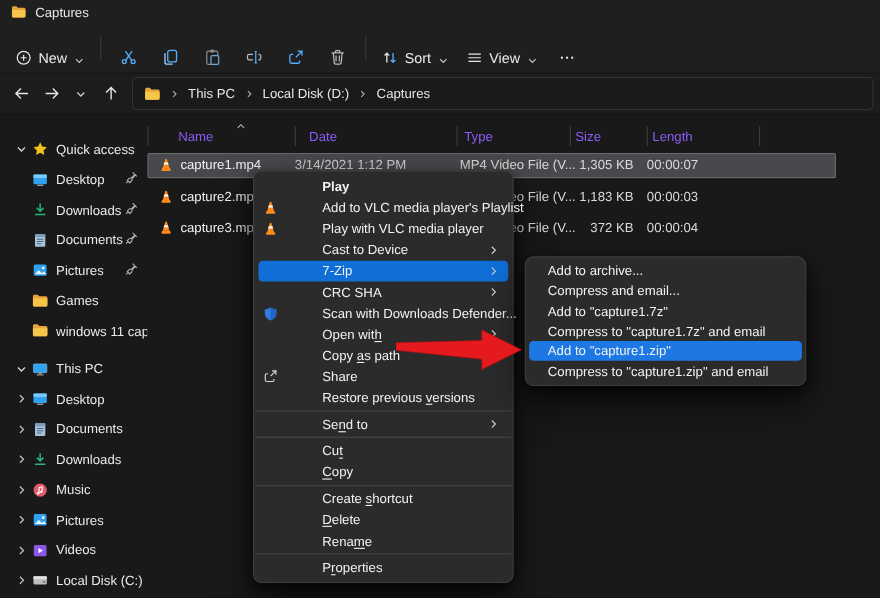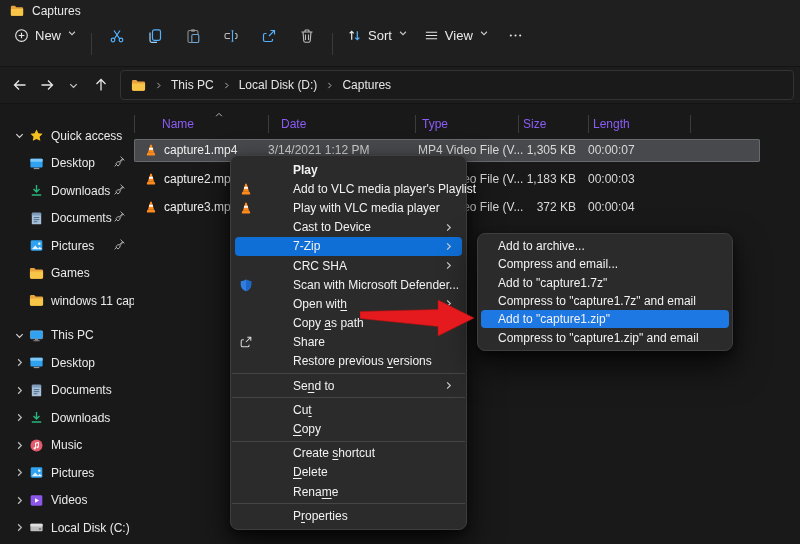--- a/index.html
+++ b/index.html
@@ -13,7 +13,7 @@
 
   
   .toolbar { position:absolute; top:22px; left:0; right:0; height:45px; background:#1f1f1f; border-bottom:1px solid #141414; display:flex; align-items:center; padding:0 6px; }
-  .tbtn { display:flex; align-items:flex-start; gap:6px; height:32px; padding:0 8px; border-radius:4px; color:#eaeaea; font-size:13px; }
+  .tbtn { display:flex; align-items:flex-end; gap:6px; height:32px; padding:0 8px; border-radius:4px; color:#eaeaea; font-size:13px; }
   .tbtn-icononly { width:38px; justify-content:center; }
   .tsep { width:1px; height:22px; background:#3a3a3a; margin:0 6px; }
   .ic { display:inline-flex; align-items:center; justify-content:center; }

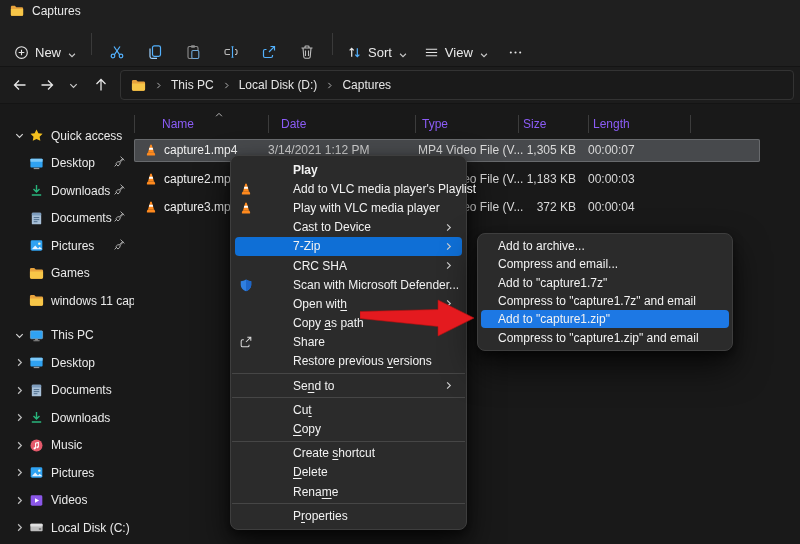--- a/index.html
+++ b/index.html
@@ -568,7 +568,7 @@
             <path d="M8 1.8c2 1.2 4.2 1.8 6 1.9v4.2c0 3.4-2.4 5.8-6 7.3z" fill="#1e66c8"></path>
           </svg>
         </span>
-        <span class="mi-label">Scan with Microsoft Defender...</span>
+        <span class="mi-label">Scan with Downloads Defender...</span>
       </div>
       <div class="mi">
         <span class="mi-ic"></span>

